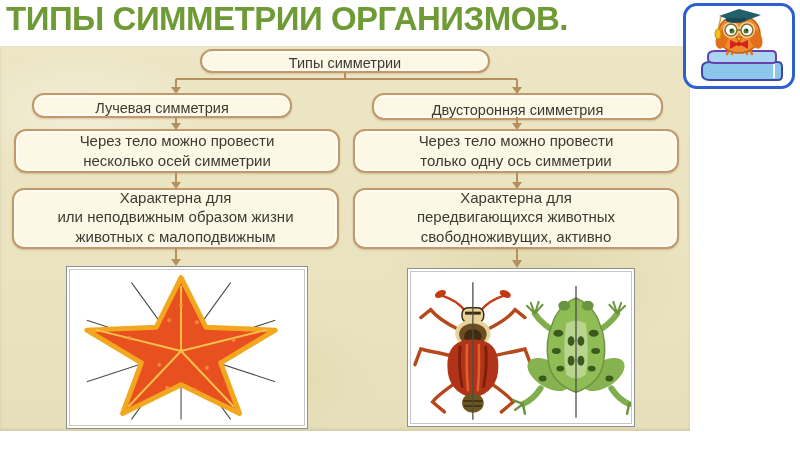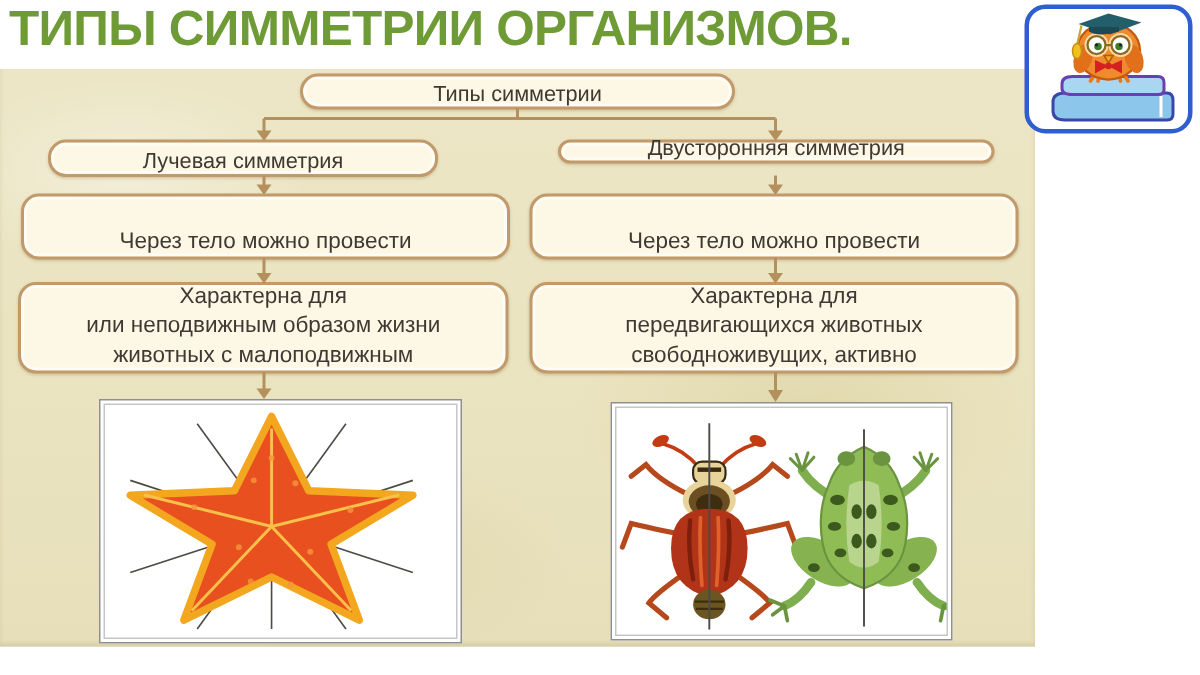--- a/index.html
+++ b/index.html
@@ -31,7 +31,7 @@
 
   #box-root { left:200px; top:49px;  width:290px; height:24px; }
   #box-l2l  { left:32px;  top:93px;  width:260px; height:25px; }
-  #box-l2r  { left:372px; top:93px;  width:291px; height:16px; }
+  #box-l2r  { left:372px; top:93px;  width:291px; height:27px; }
   #box-l3l  { left:14px;  top:129px; width:326px; height:44px; }
   #box-l3r  { left:353px; top:129px; width:326px; height:44px; }
   #box-l4l  { left:12px;  top:188px; width:327px; height:61px; }

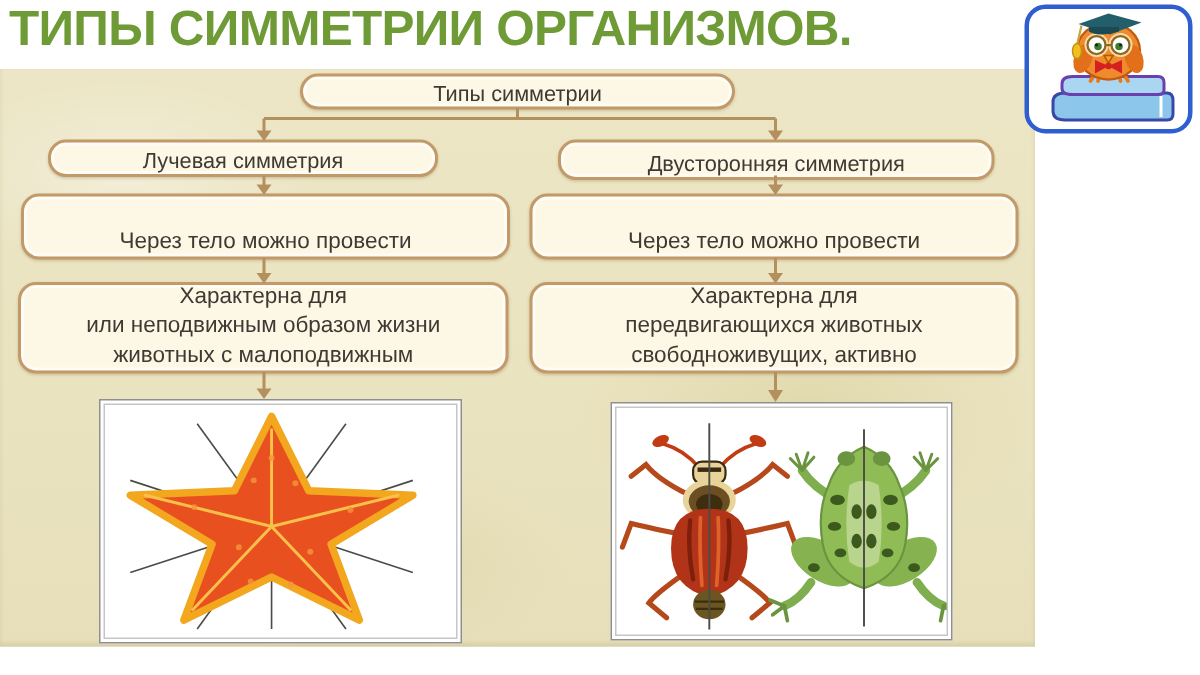--- a/index.html
+++ b/index.html
@@ -74,6 +74,7 @@
 
   <div class="fbox sz2" id="box-l3l">
     <span class="ln">Через тело можно провести</span>
+    <span class="ln">несколько осей симметрии</span>
   </div>
   <div class="fbox sz2" id="box-l3r">
     <span class="ln">Через тело можно провести</span>

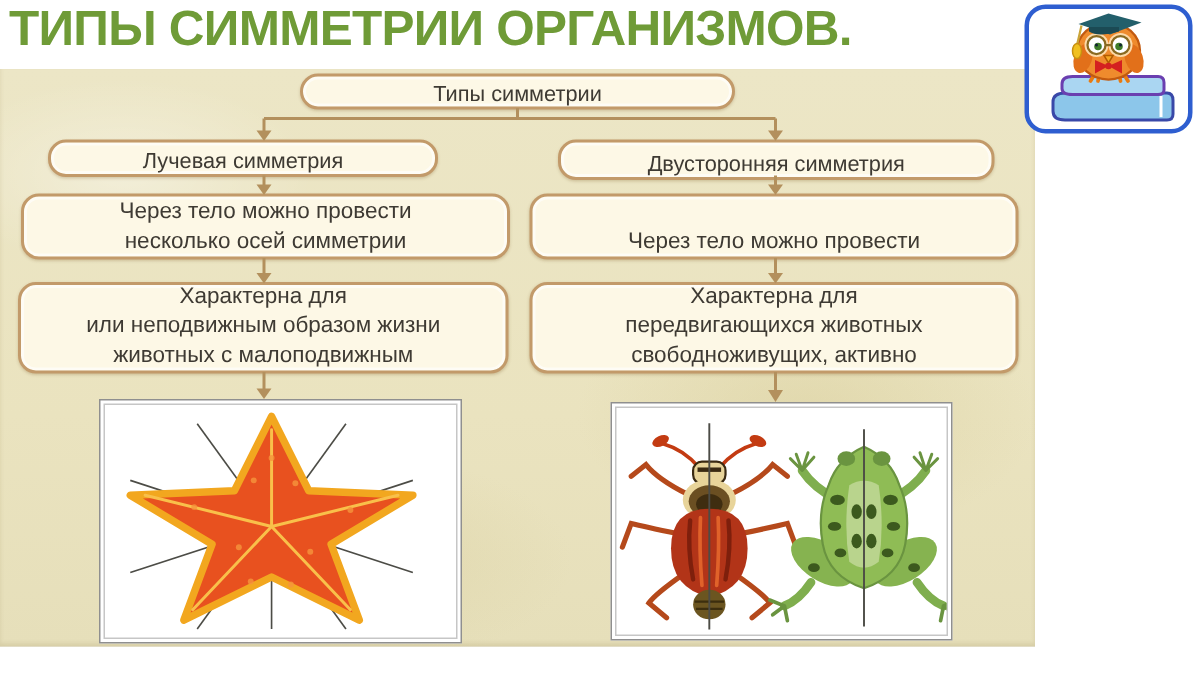--- a/index.html
+++ b/index.html
@@ -78,6 +78,7 @@
   </div>
   <div class="fbox sz2" id="box-l3r">
     <span class="ln">Через тело можно провести</span>
+    <span class="ln">только одну ось симметрии</span>
   </div>
 
   <div class="fbox sz2" id="box-l4l">

